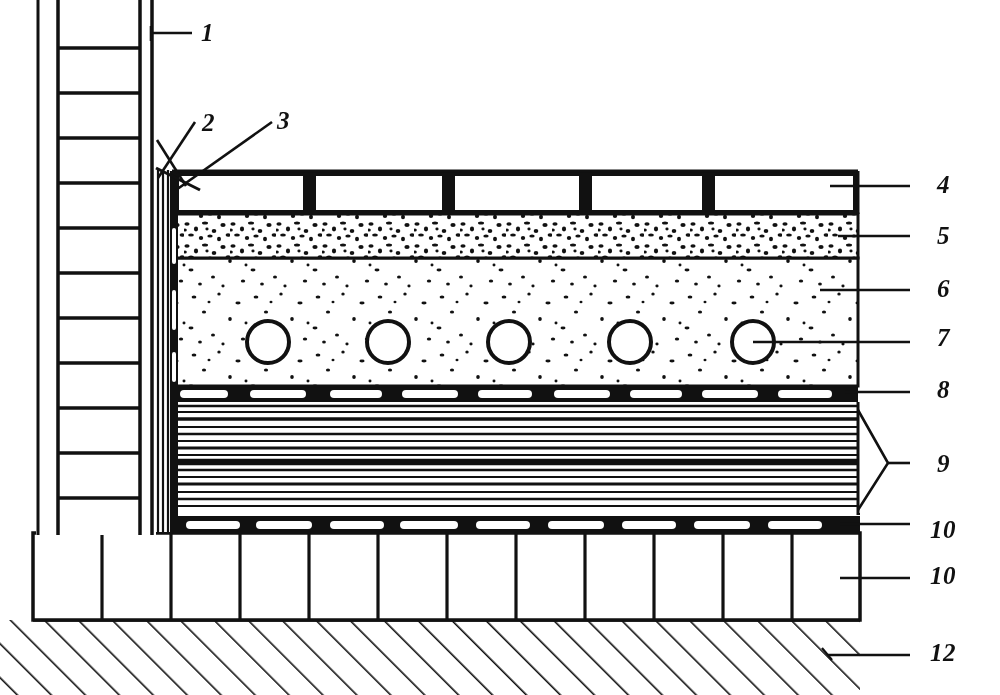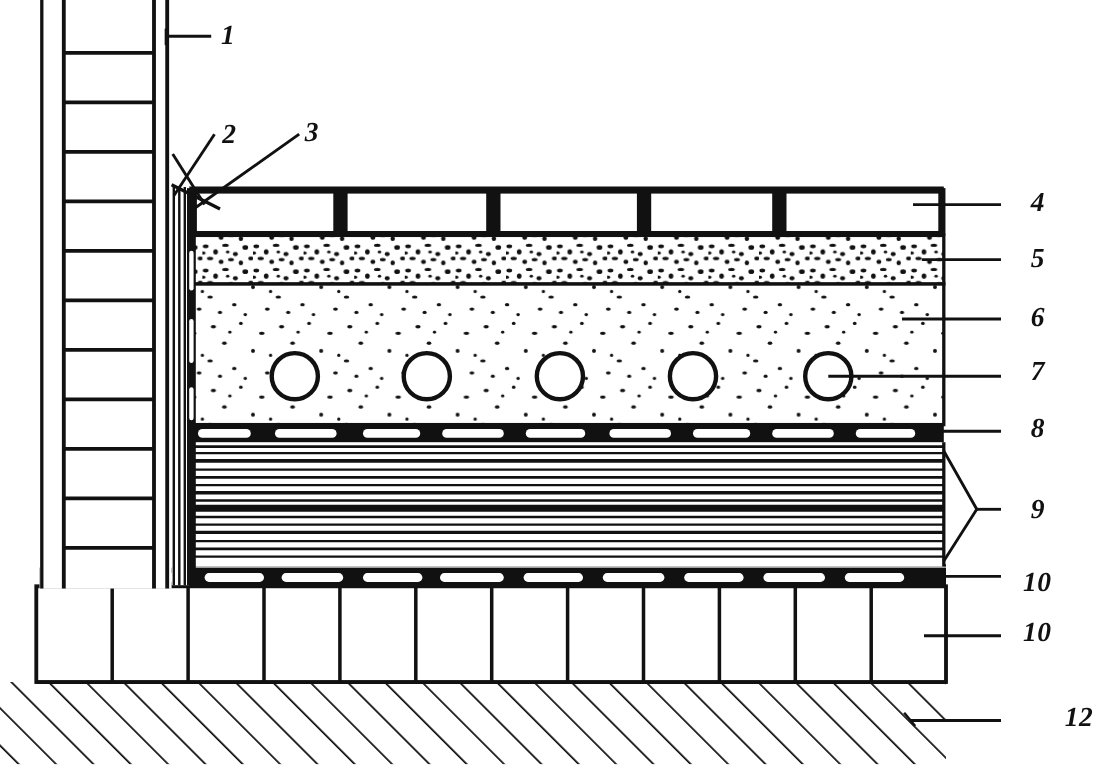--- a/index.html
+++ b/index.html
@@ -281,7 +281,7 @@
   <div class="callout" style="left:937px; top:451px;">9</div>
   <div class="callout" style="left:930px; top:517px;">10</div>
   <div class="callout" style="left:930px; top:563px;">10</div>
-  <div class="callout" style="left:968px; top:640px;">12</div>
+  <div class="callout" style="left:930px; top:640px;">12</div>
 
 </div>
 

